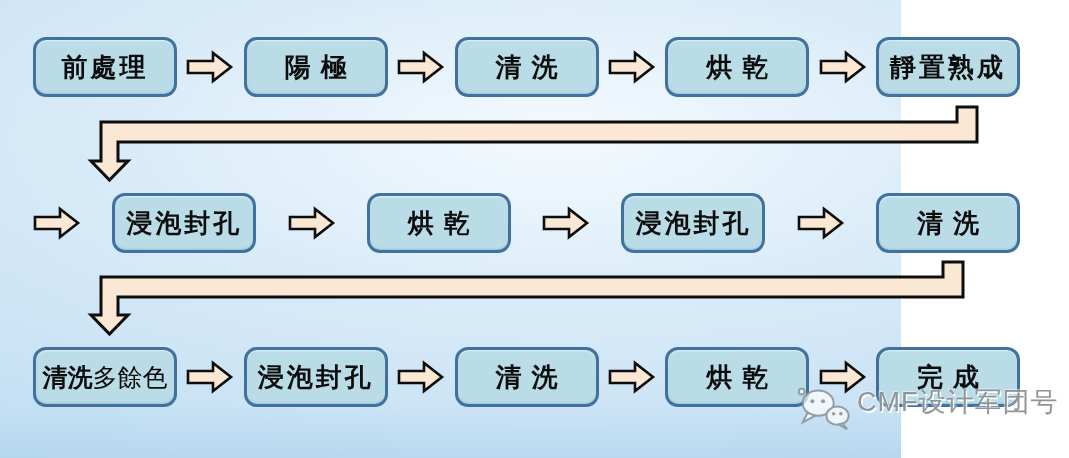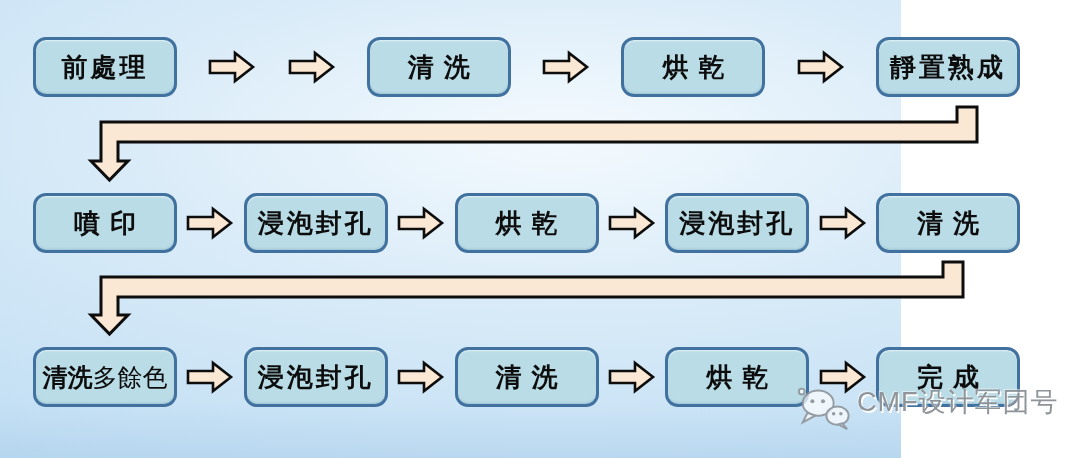--- a/index.html
+++ b/index.html
@@ -102,6 +102,9 @@
     <svg class="flow-arrow" width="48" height="34" viewBox="0 0 48 34">
         <polygon points="2,11 27,11 27,3 45,17 27,31 27,23 2,23"></polygon>
       </svg>
+    <div class="box">
+      <span class="box-label" style="letter-spacing: 10px; text-indent: 10px;">陽極</span>
+    </div>
     <svg class="flow-arrow" width="48" height="34" viewBox="0 0 48 34">
         <polygon points="2,11 27,11 27,3 45,17 27,31 27,23 2,23"></polygon>
       </svg>

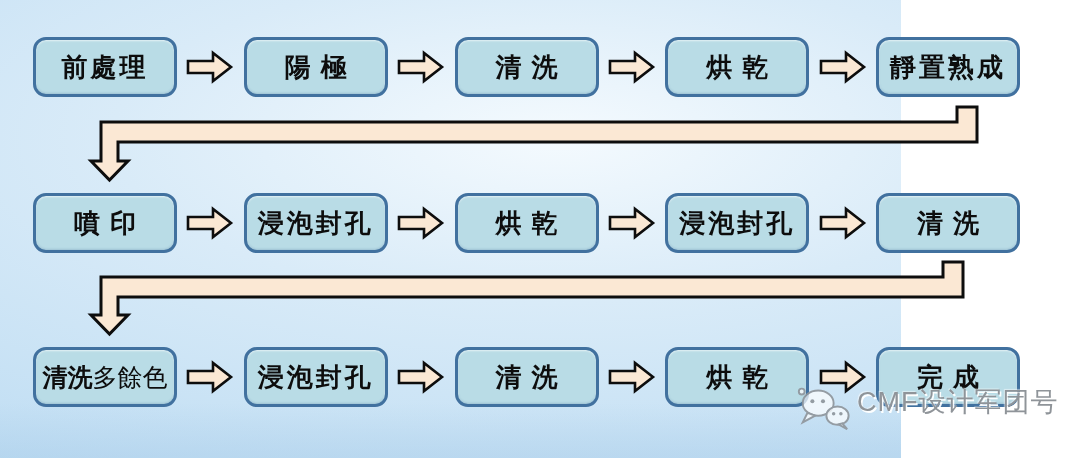--- a/index.html
+++ b/index.html
@@ -126,9 +126,6 @@
   </div>
 
   <div class="row row-2">
-    <div class="box">
-      <span class="box-label" style="letter-spacing: 10px; text-indent: 10px;">噴印</span>
-    </div>
     <svg class="flow-arrow" width="48" height="34" viewBox="0 0 48 34">
         <polygon points="2,11 27,11 27,3 45,17 27,31 27,23 2,23"></polygon>
       </svg>

